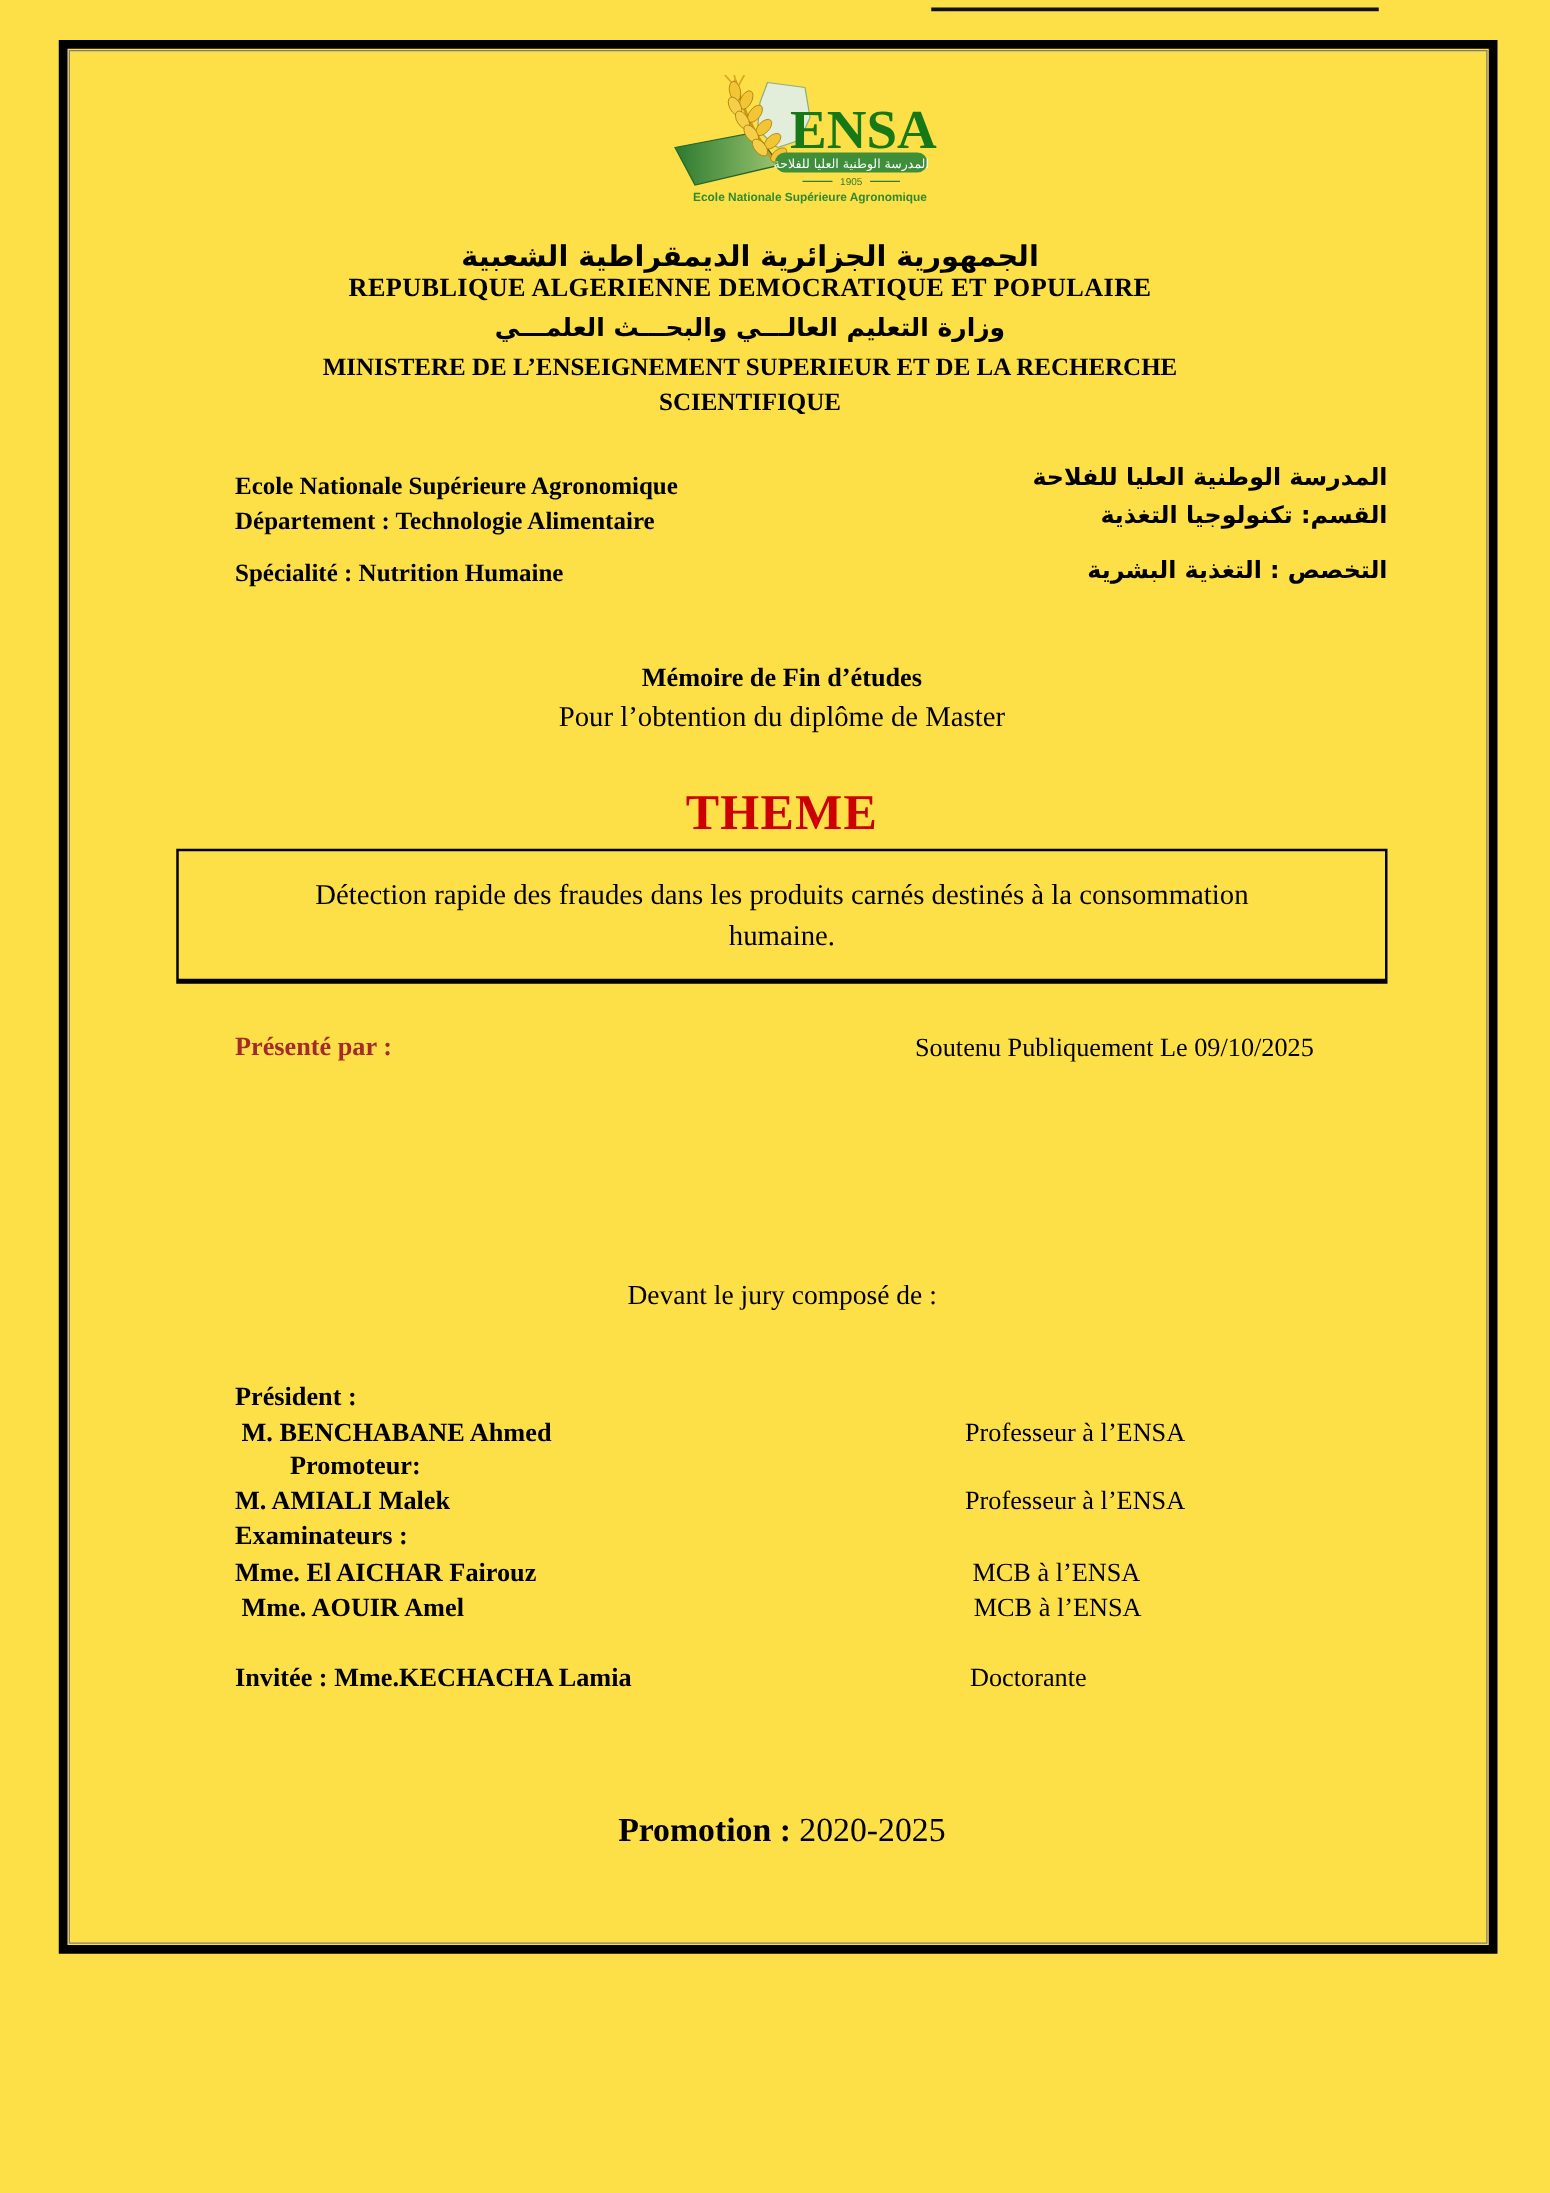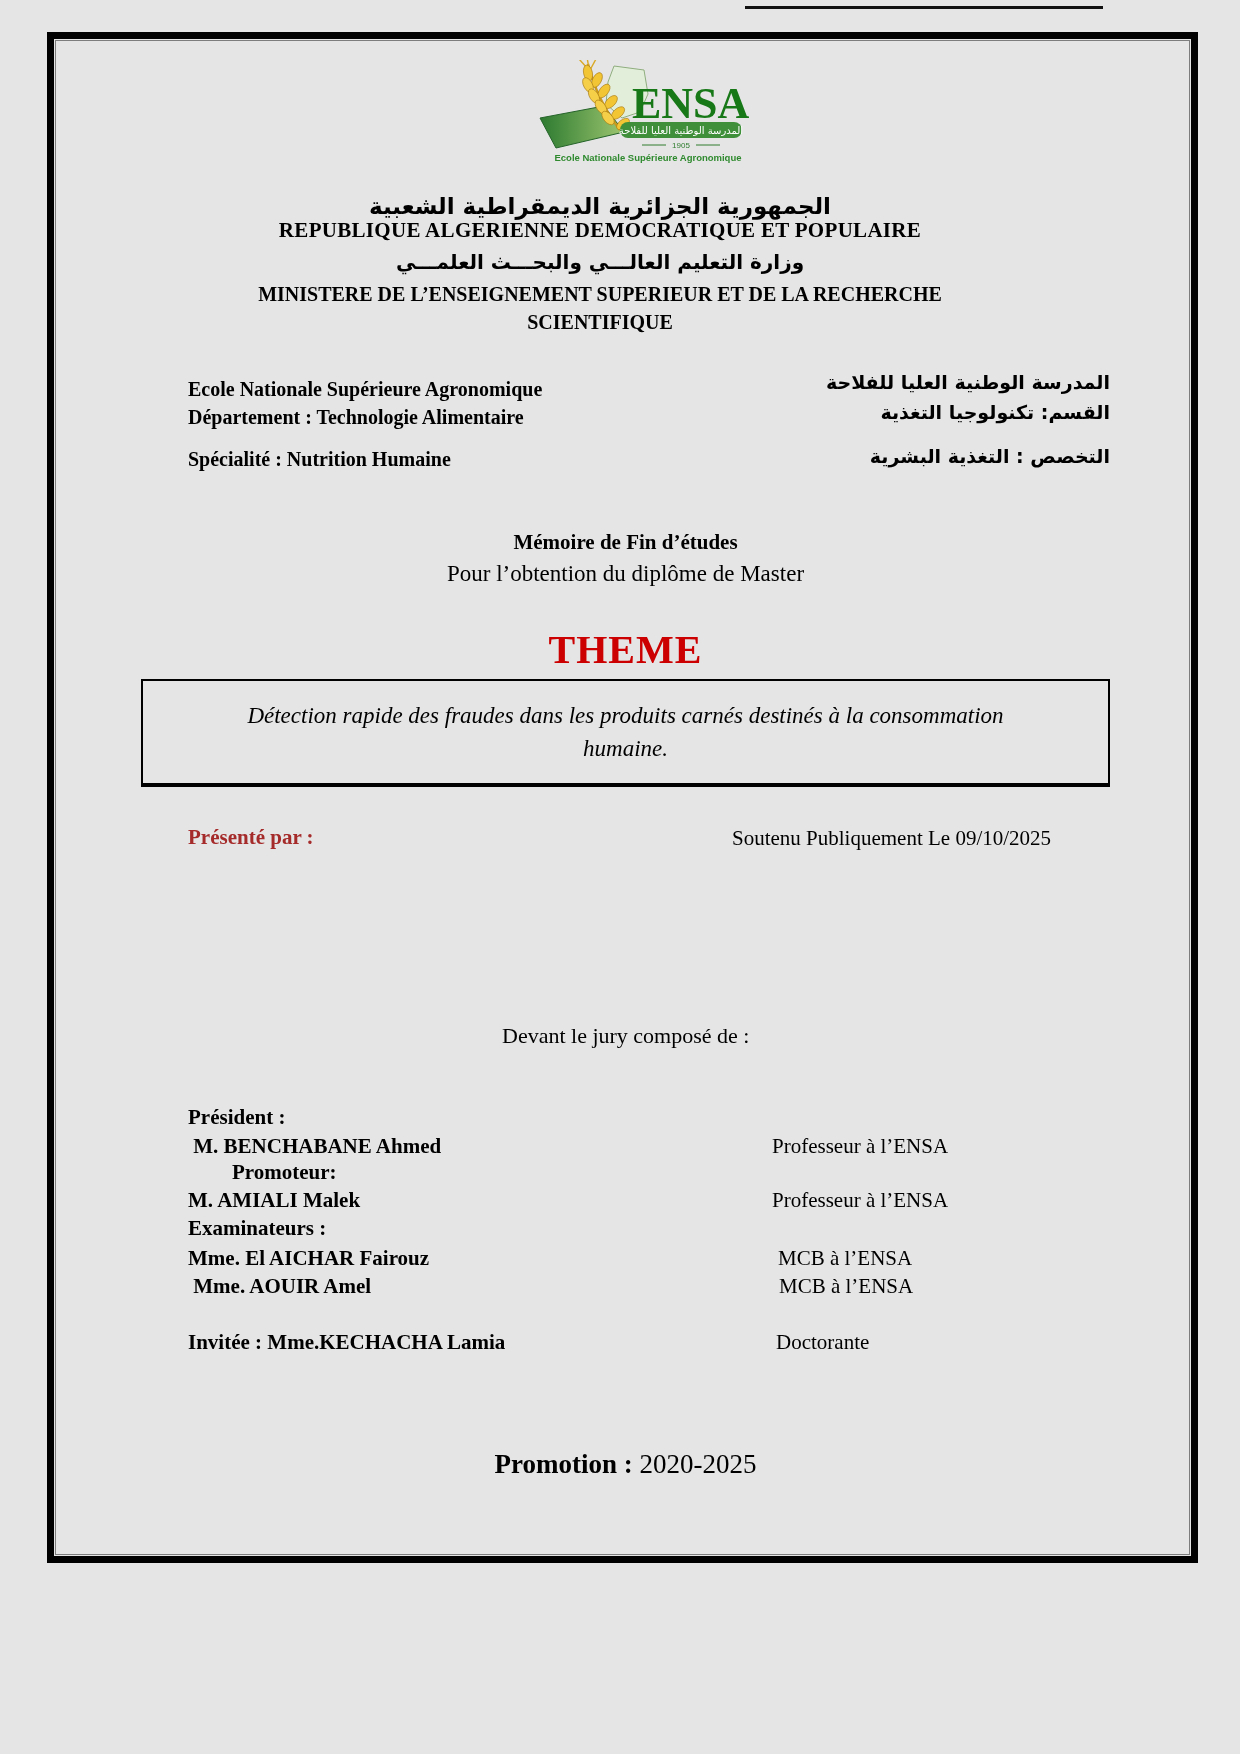--- a/index.html
+++ b/index.html
@@ -5,7 +5,7 @@
 <style>
   html,body{margin:0;padding:0;background:#fff;}
   .page{
-    position:relative;width:1240px;height:1754px;background:#e5e5e5;overflow:hidden;
+    position:relative;width:1240px;height:1754px;background:#fde047;overflow:hidden;
     font-family:"Liberation Serif","DejaVu Serif","DejaVu Sans",serif;color:#000;
   }
   .abs{position:absolute;}

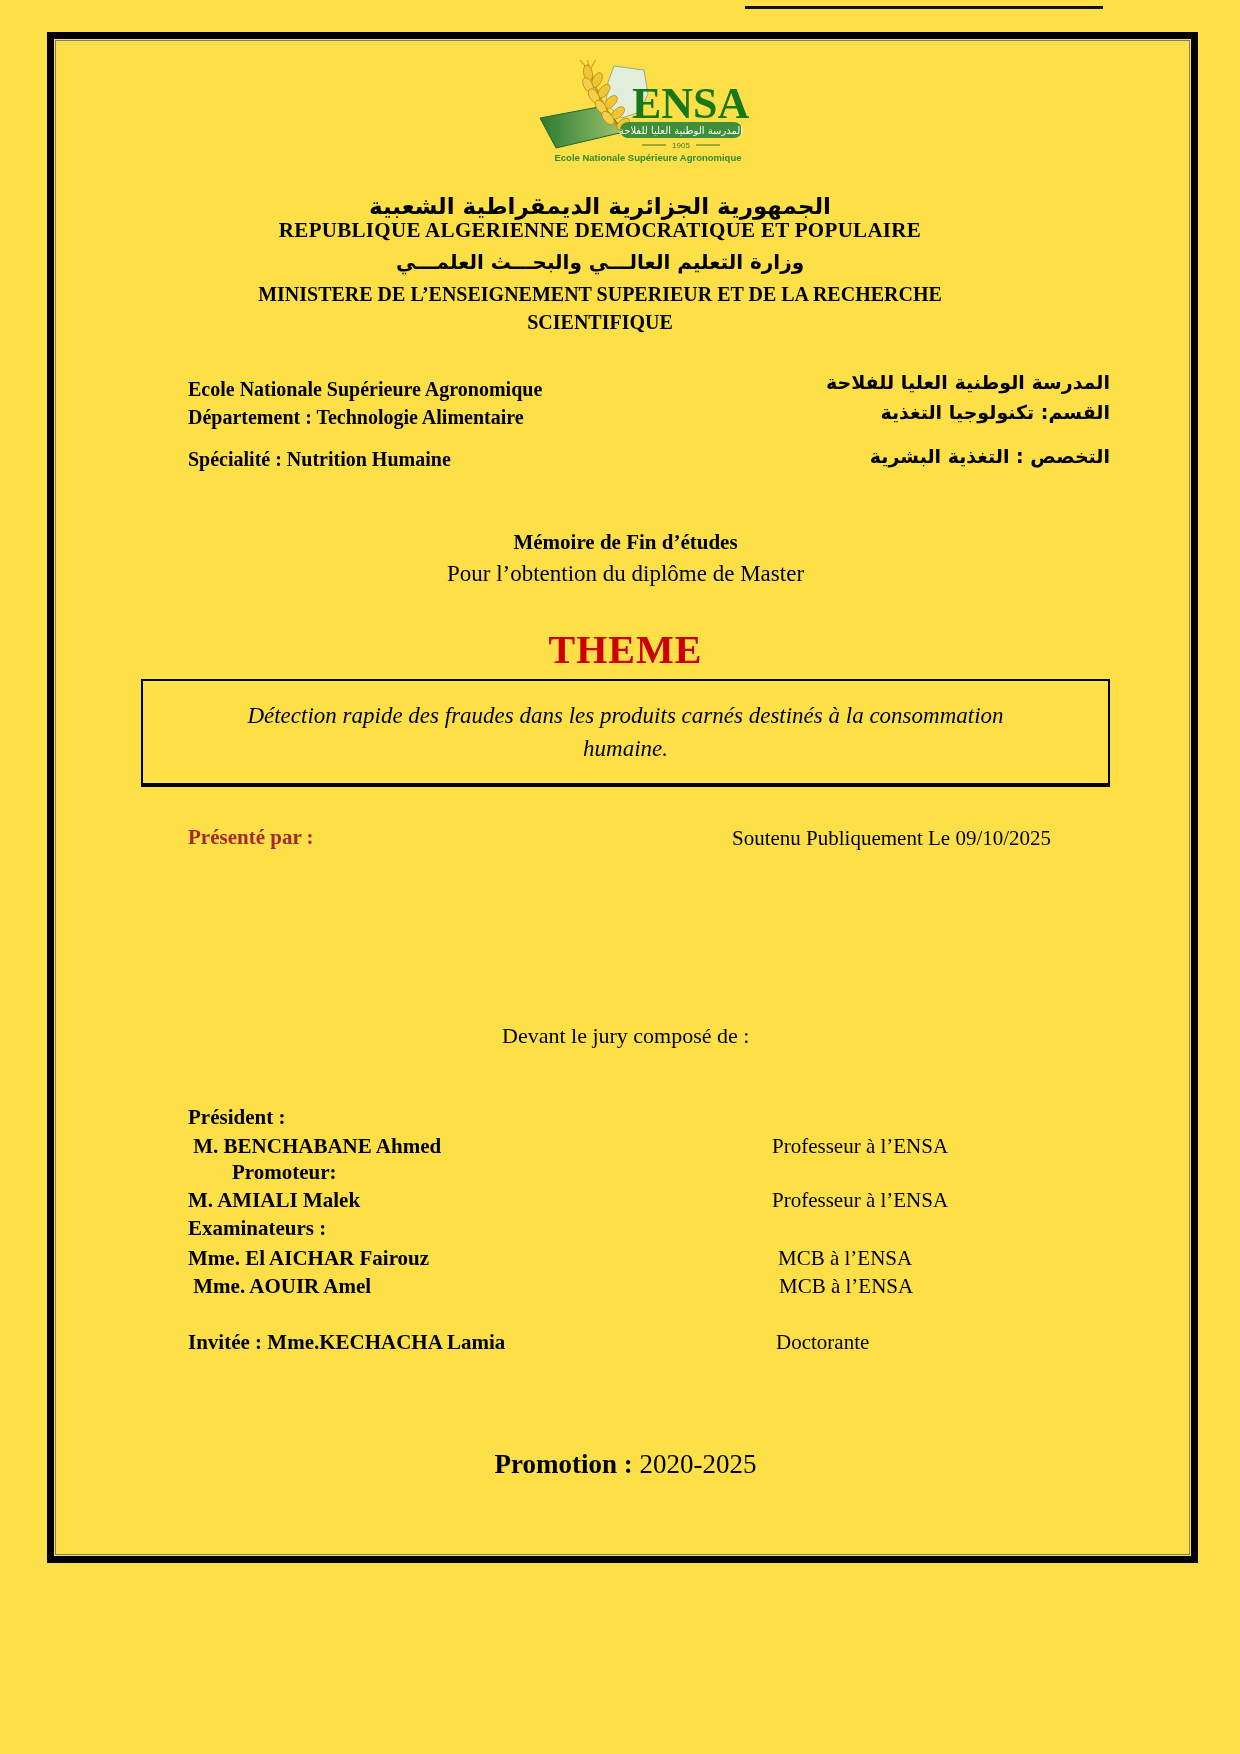--- a/index.html
+++ b/index.html
@@ -39,7 +39,7 @@
   .theme-heading{top:626px;font-size:40px;font-weight:bold;color:#CC0000;letter-spacing:1px;}
   .theme-box{left:141px;top:679px;width:969px;height:108px;border:2px solid #000;border-bottom-width:4px;
              box-sizing:border-box;display:flex;align-items:center;justify-content:center;}
-  .theme-text{width:770px;font-size:23px;line-height:33px;text-align:center;font-style:italic;}
+  .theme-text{width:770px;font-size:23px;line-height:33px;text-align:center;}
   
   .presented{left:188px;top:825px;font-size:21px;font-weight:bold;color:#A52A2A;}
   .defense{left:732px;top:826px;font-size:21px;}

